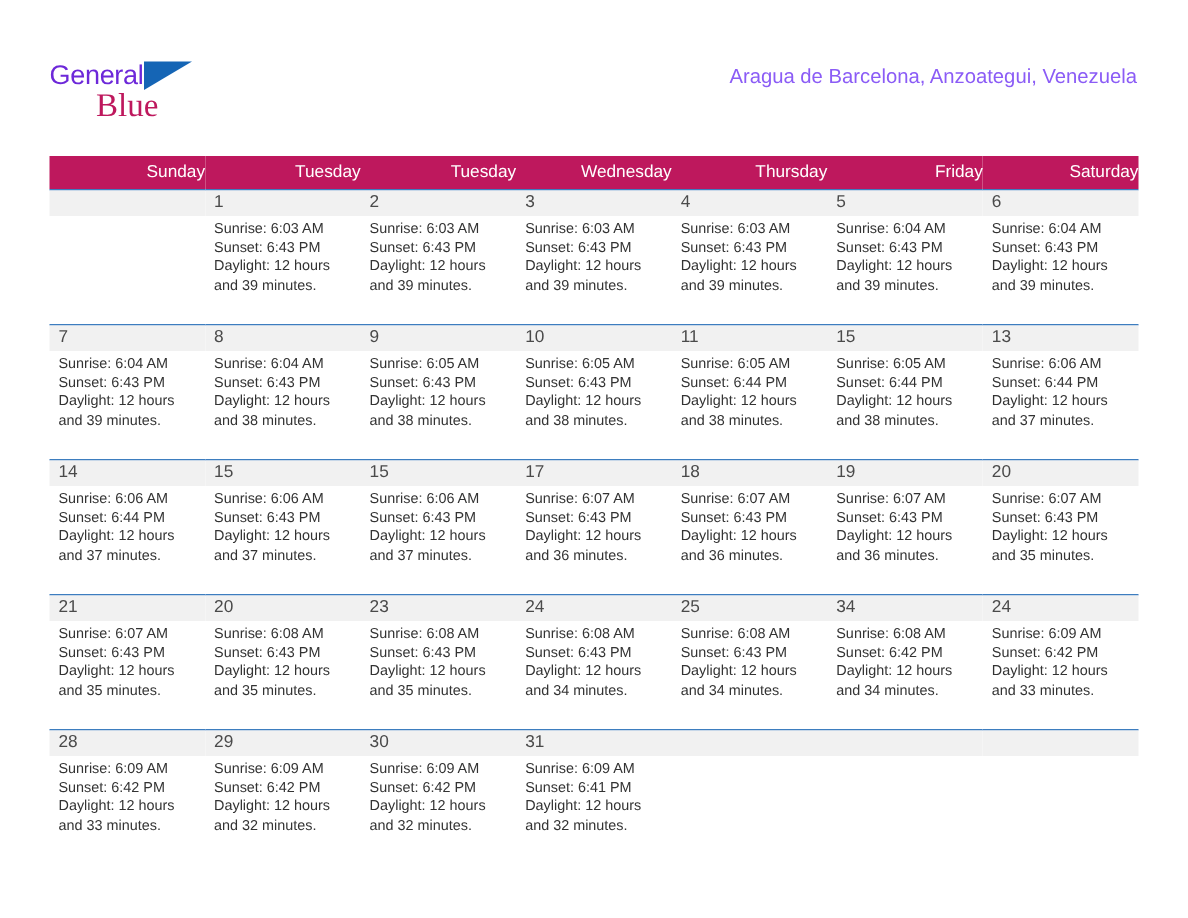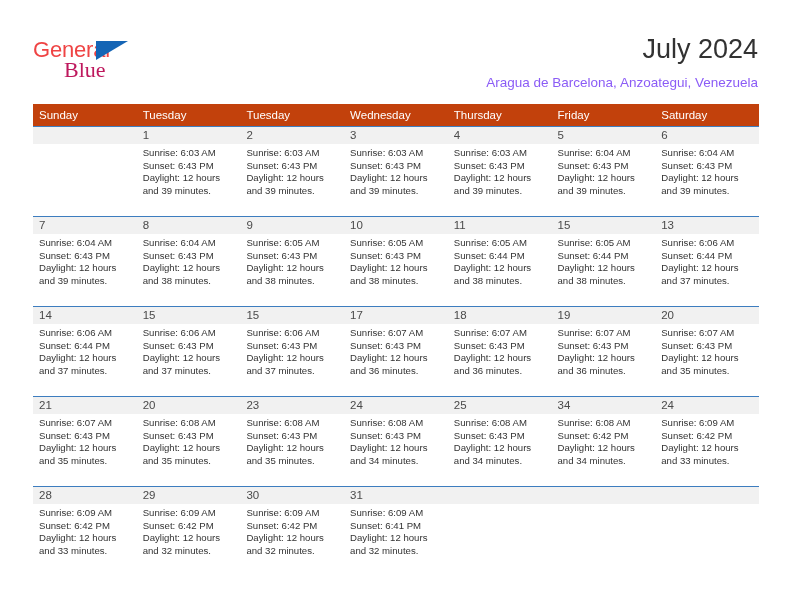--- a/index.html
+++ b/index.html
@@ -37,8 +37,8 @@
   .logo-general {
     position: absolute;
     left: 0; top: 0;
-    font-size: 22px;
-    color: #ef4444;
+    font-size: 18px;
+    color: #6d28d9;
     letter-spacing: -0.2px;
     line-height: 24px;
     font-family: "Liberation Sans", sans-serif;

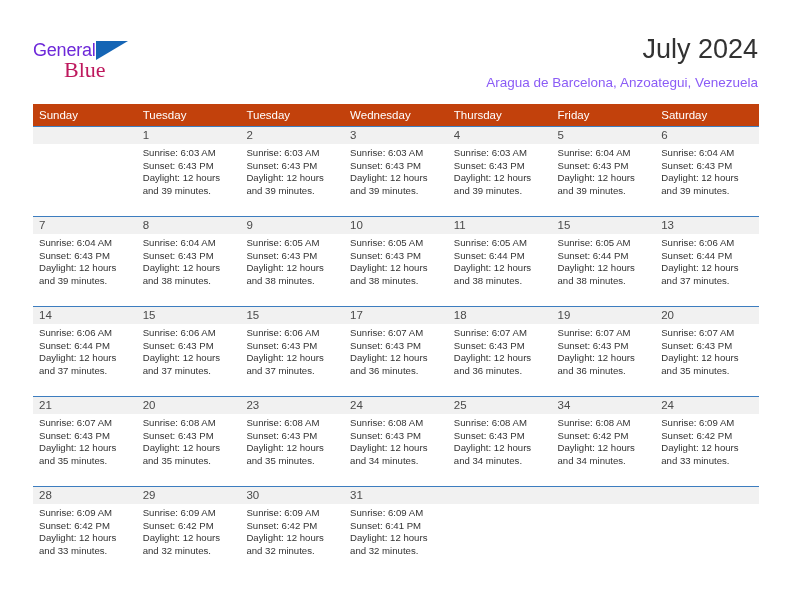--- a/index.html
+++ b/index.html
@@ -150,7 +150,6 @@
     </div>
 
     <div class="title-block">
-      <div class="cal-title">July 2024</div>
       <div class="cal-subtitle">Aragua de Barcelona, Anzoategui, Venezuela</div>
     </div>
 

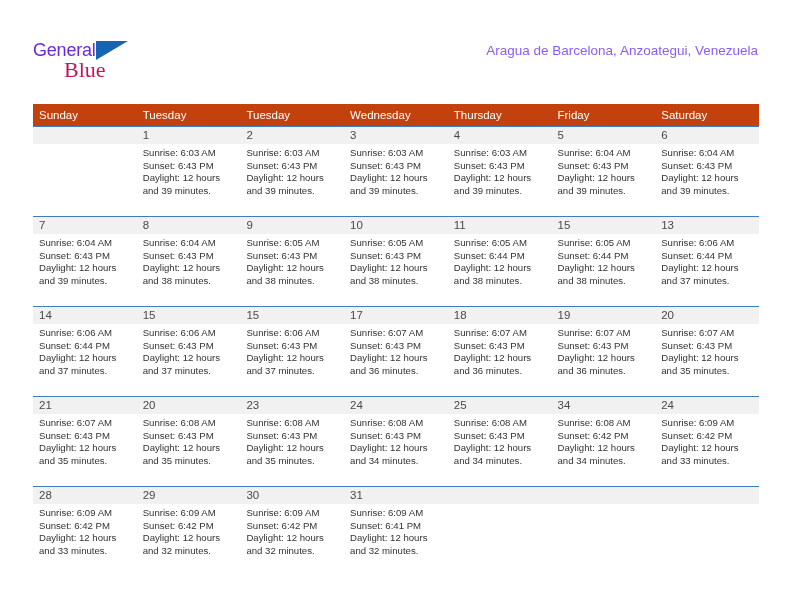--- a/index.html
+++ b/index.html
@@ -91,11 +91,11 @@
     table-layout: fixed;
   }
   .calendar th {
-    background: #c2410c;
+    background: #be185d;
     color: #ffffff;
     font-size: 11.5px;
     font-weight: normal;
-    text-align: left;
+    text-align: right;
     padding: 5px 0 5px 6px;
     height: 22px;
     border: none;

